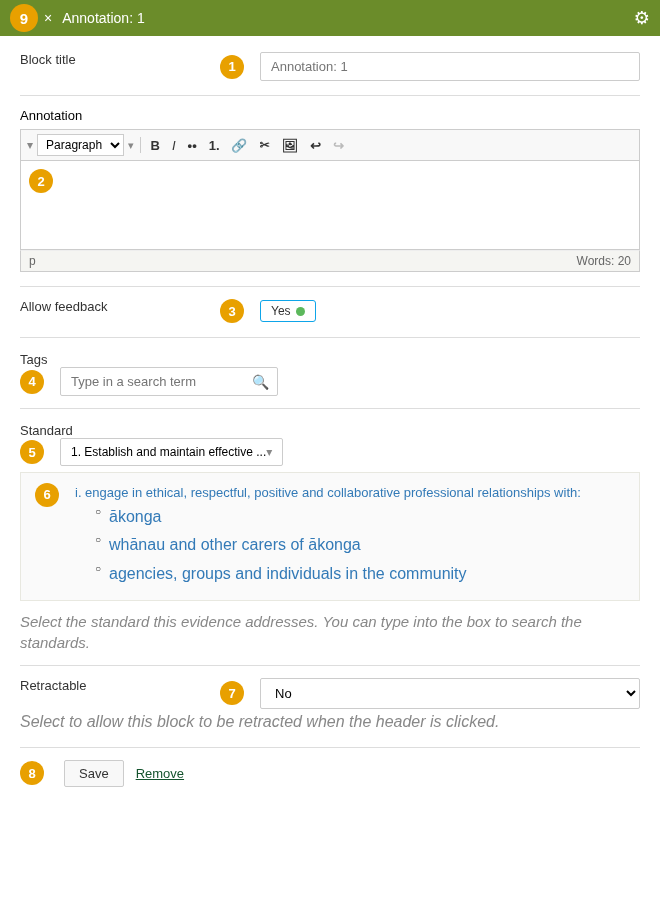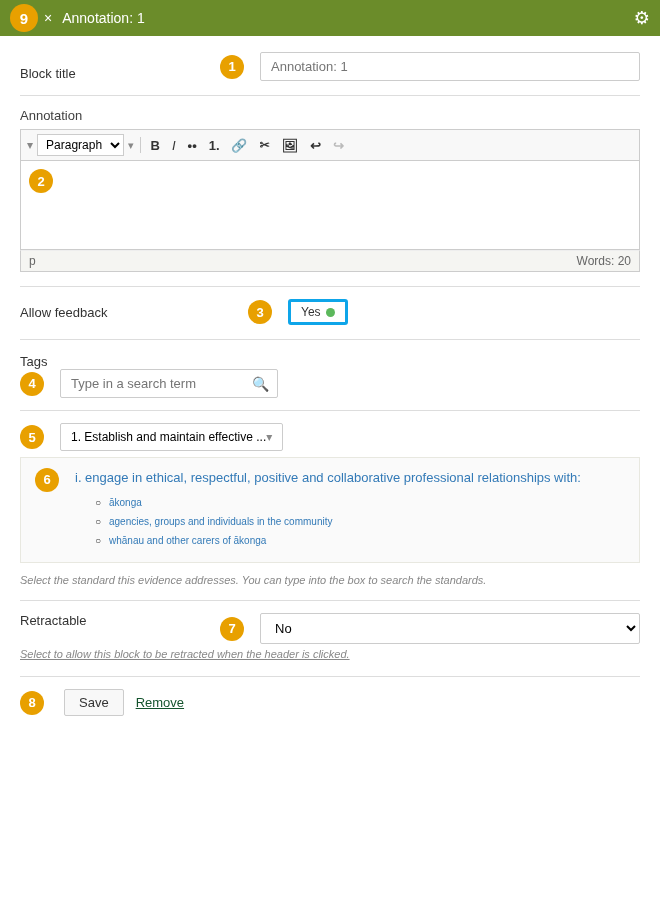--- a/index.html
+++ b/index.html
@@ -62,7 +62,7 @@
 
     .form-row {
       display: flex;
-      align-items: flex-end;
+      align-items: flex-start;
       margin-bottom: 14px;
     }
 

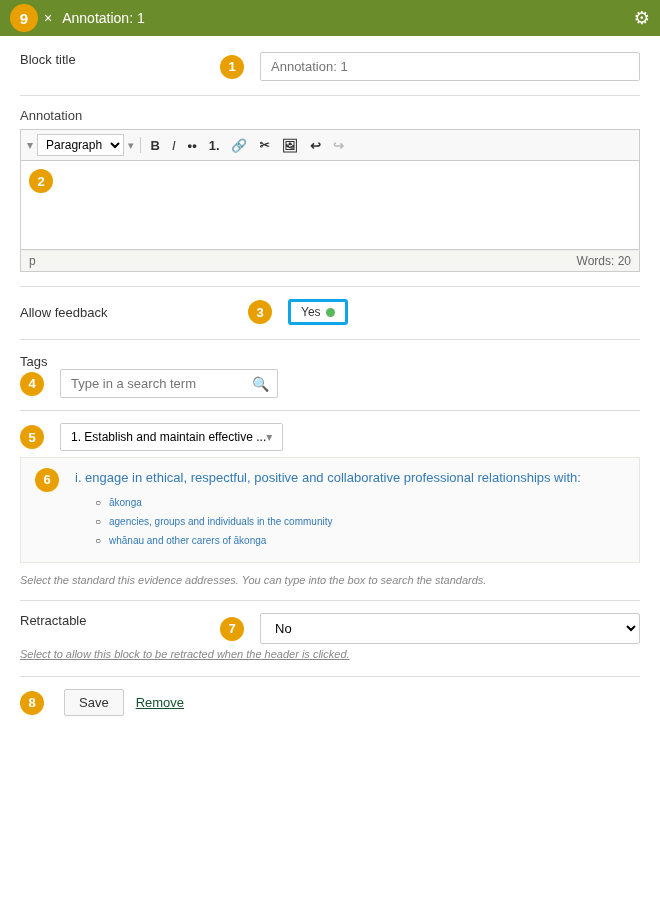--- a/index.html
+++ b/index.html
@@ -100,7 +100,7 @@
 
     .section-label {
       font-size: 13px;
-      color: #404040;
+      color: #000000;
       margin-bottom: 6px;
     }
 

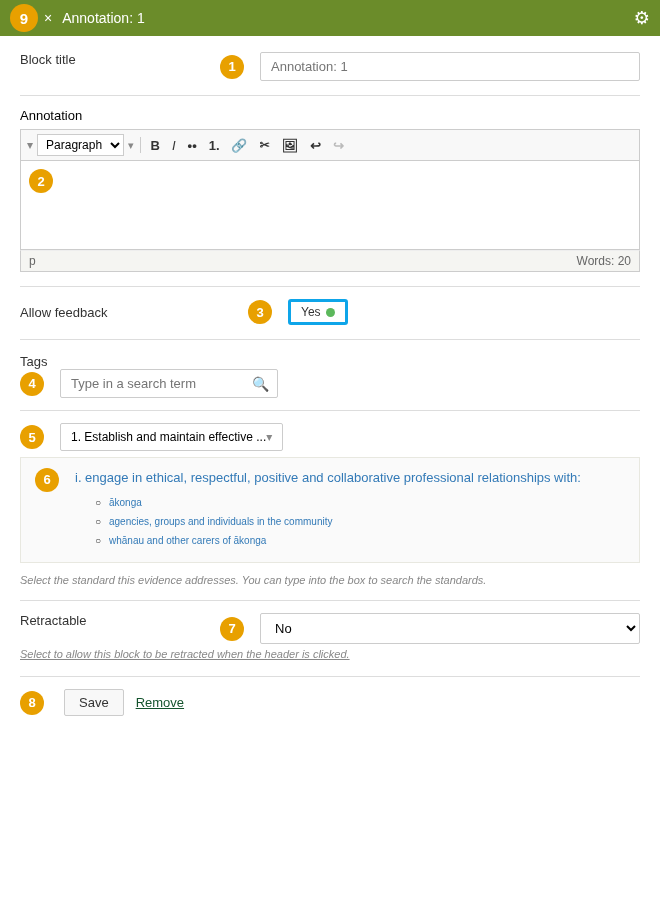--- a/index.html
+++ b/index.html
@@ -156,9 +156,7 @@
 
     .feedback-row {
       display: flex;
-      align-items: center;
       margin-bottom: 14px;
-      gap: 28px;
     }
 
     .yes-badge {

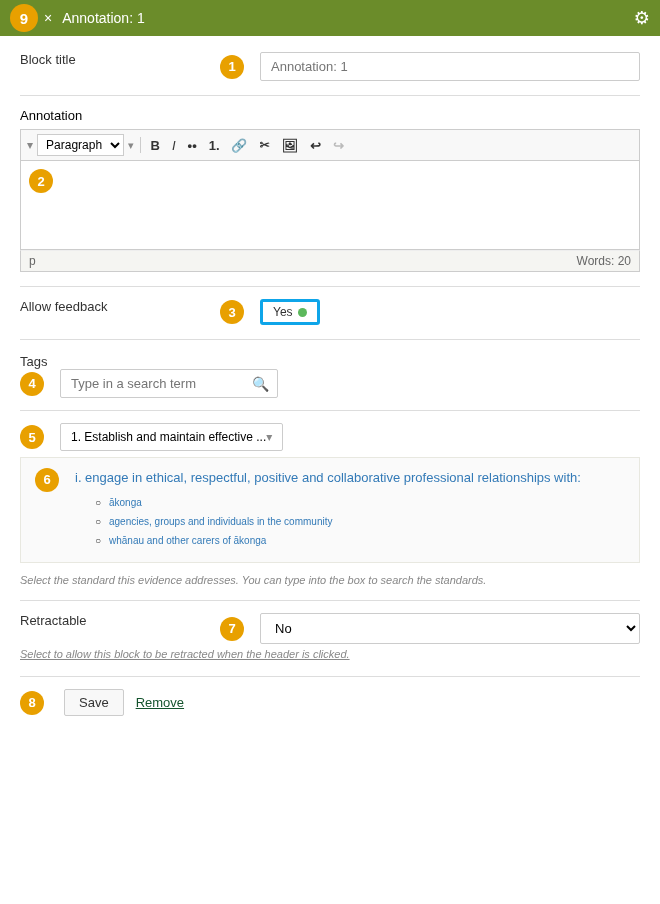--- a/index.html
+++ b/index.html
@@ -162,7 +162,7 @@
     .yes-badge {
       display: inline-flex;
       align-items: center;
-      border: 3px solid #0ea5e9;
+      border: 1px solid #0ea5e9;
       border-radius: 3px;
       padding: 3px 10px;
       font-size: 12px;

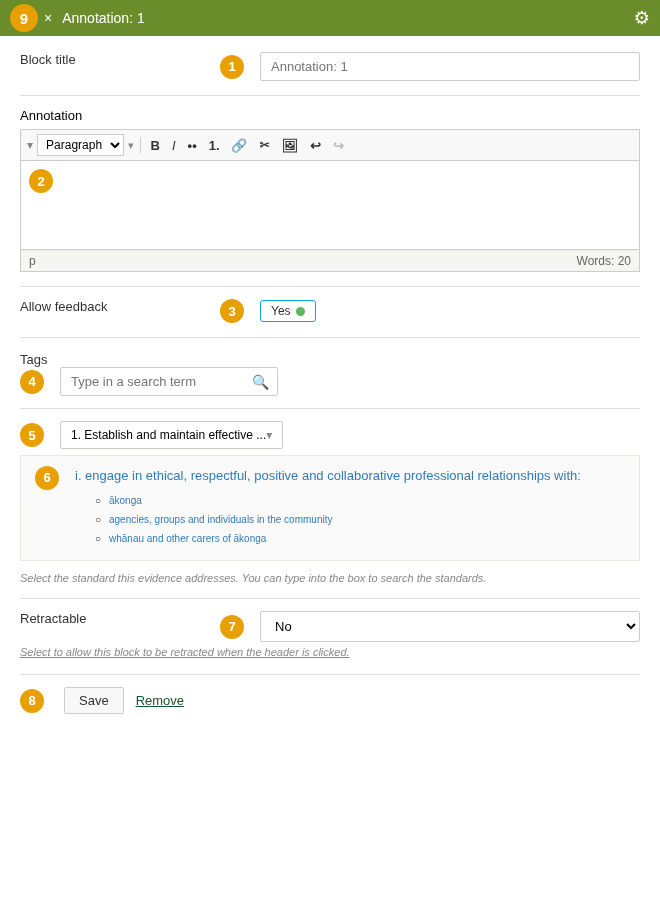--- a/index.html
+++ b/index.html
@@ -448,6 +448,7 @@
   <hr class="divider">
 
   <div class="form-row-top standard-row">
+    <div class="label-col">Standard</div>
     <div class="control-col">
       <div style="display:flex;align-items:center;gap:8px;">
         <div class="badge-circle">5</div>

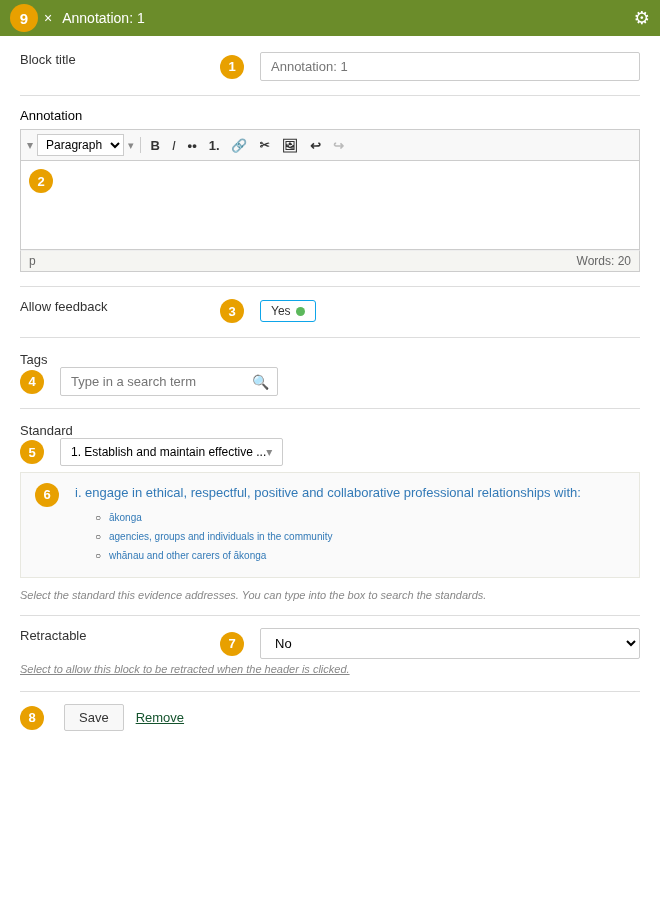--- a/index.html
+++ b/index.html
@@ -253,7 +253,6 @@
     }
 
     .standard-detail-main {
-      margin-bottom: 6px;
     }
 
     .standard-list {

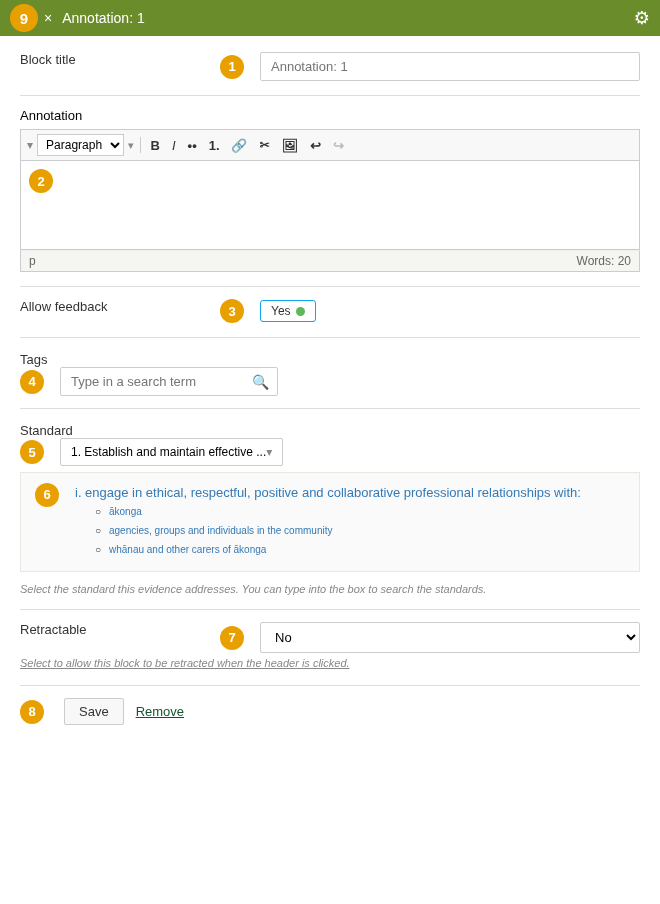--- a/index.html
+++ b/index.html
@@ -264,7 +264,7 @@
       position: relative;
       padding-left: 14px;
       margin-bottom: 3px;
-      font-size: 10px;
+      font-size: 16px;
     }
 
     .standard-list li::before {

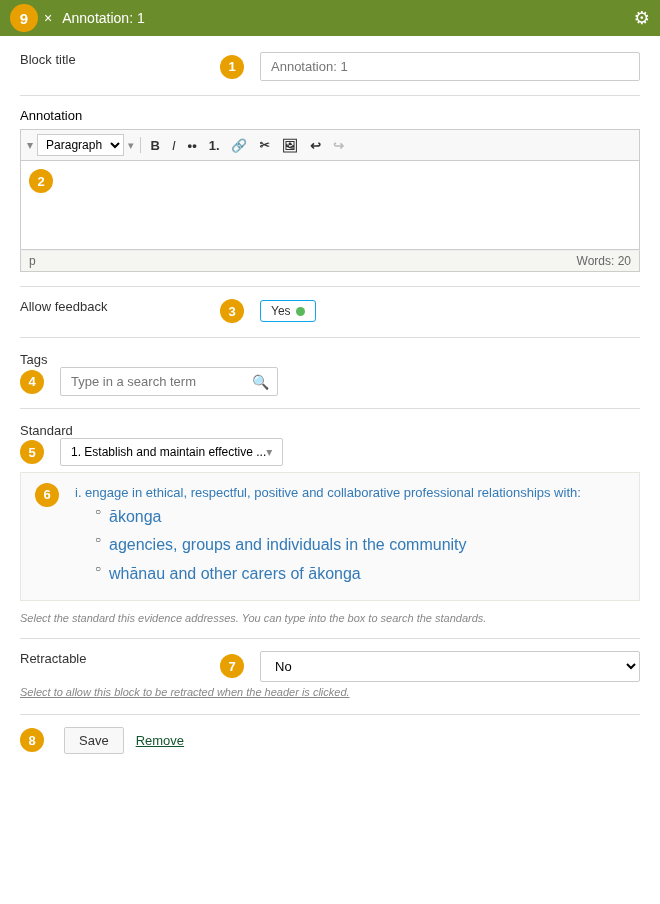--- a/index.html
+++ b/index.html
@@ -468,8 +468,8 @@
         </div>
         <ul class="standard-list">
           <li><span style="color:#337ab7;">ākonga</span></li>
+          <li><span style="color:#337ab7;">whānau and other carers of ākonga</span></li>
           <li><span style="color:#337ab7;">agencies, groups and individuals in the community</span></li>
-          <li><span style="color:#337ab7;">whānau and other carers of ākonga</span></li>
         </ul>
       </div>
     </div>

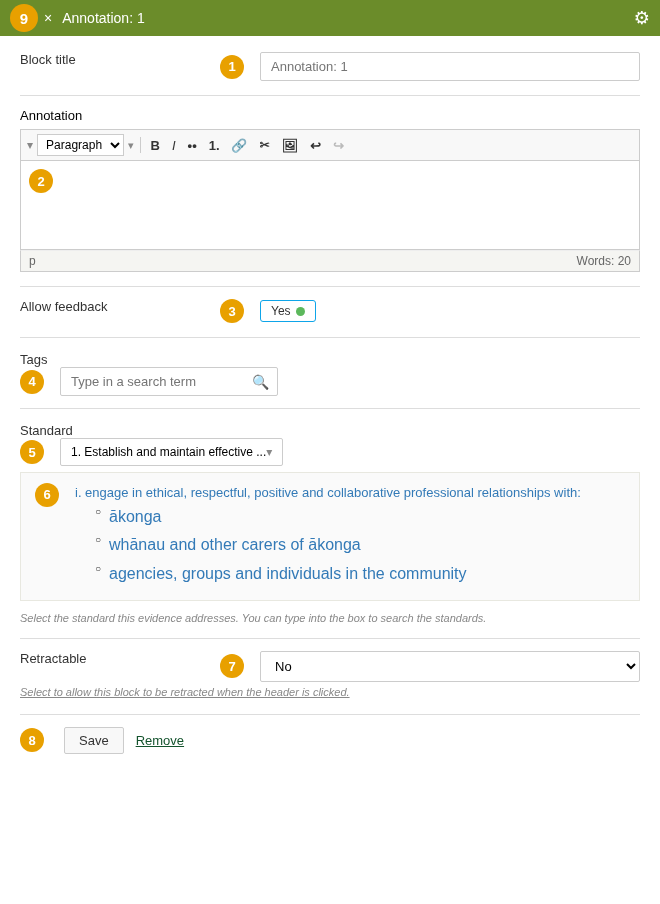--- a/index.html
+++ b/index.html
@@ -276,7 +276,7 @@
     }
 
     .standard-hint {
-      font-size: 11px;
+      font-size: 15px;
       color: #888;
       font-style: italic;
       margin-top: 4px;

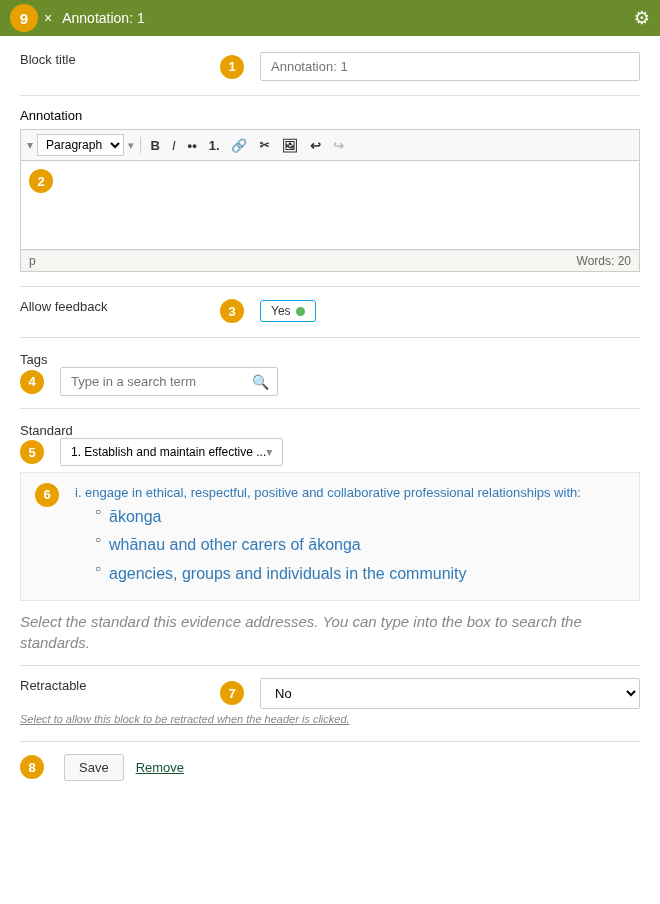--- a/index.html
+++ b/index.html
@@ -307,12 +307,11 @@
     }
 
     .retractable-hint {
-      font-size: 11px;
+      font-size: 16px;
       color: #888;
       font-style: italic;
       margin-top: 4px;
       margin-bottom: 16px;
-      text-decoration: underline;
     }
 
     .footer-actions {

